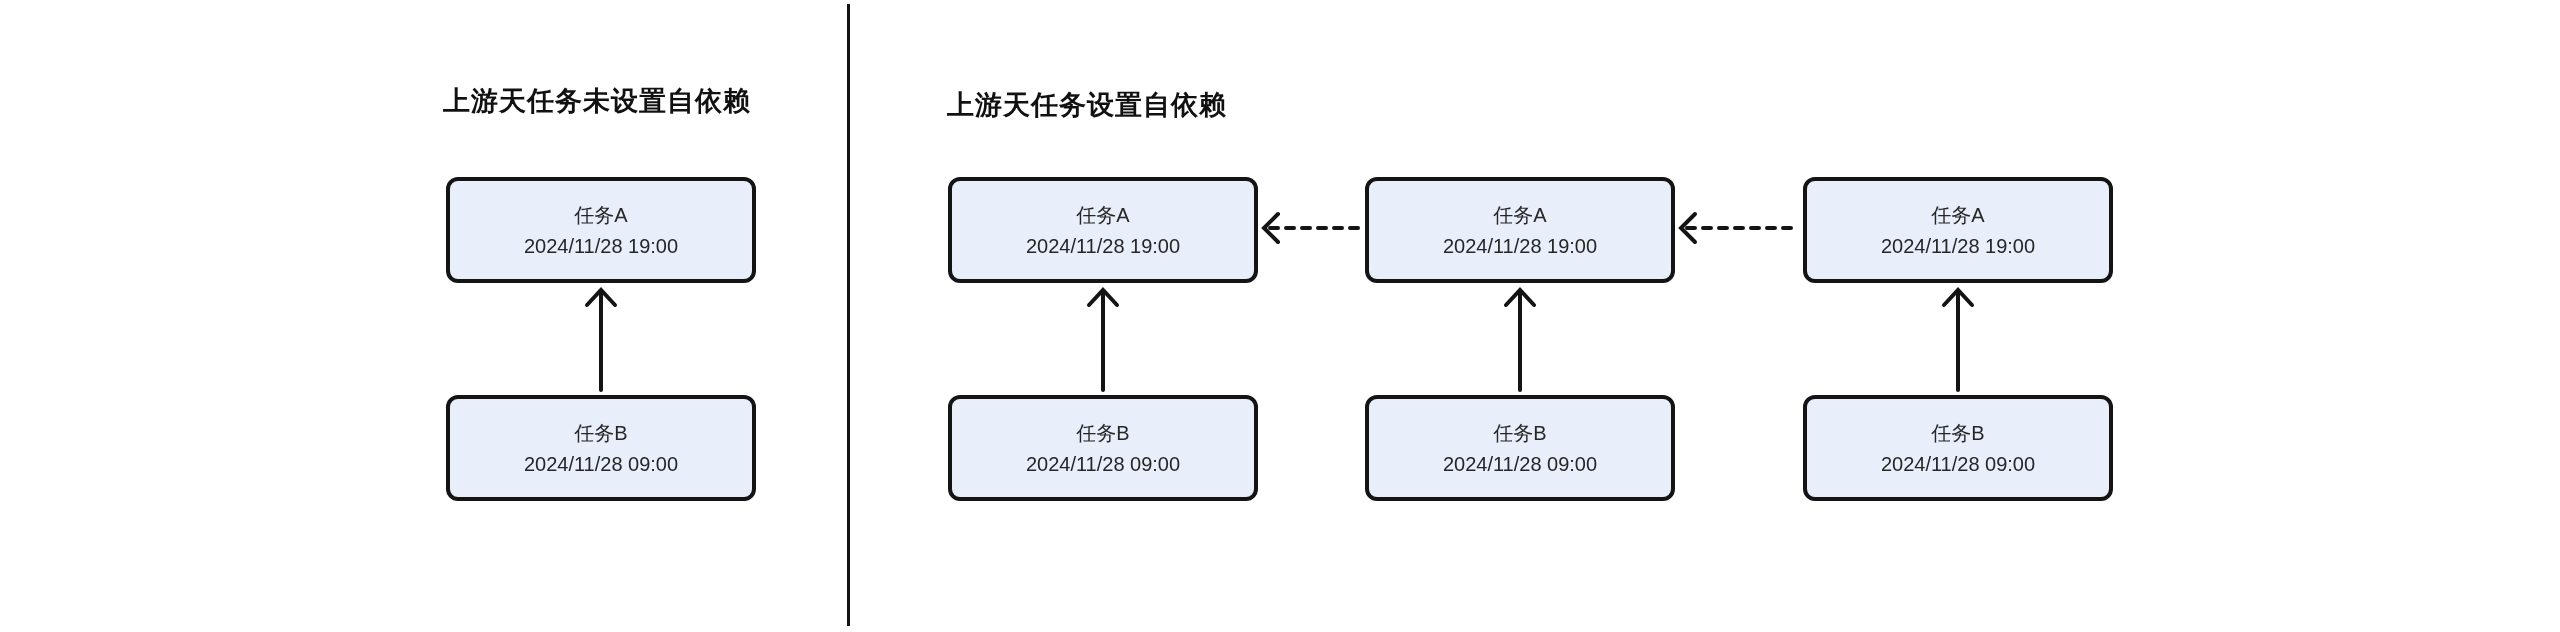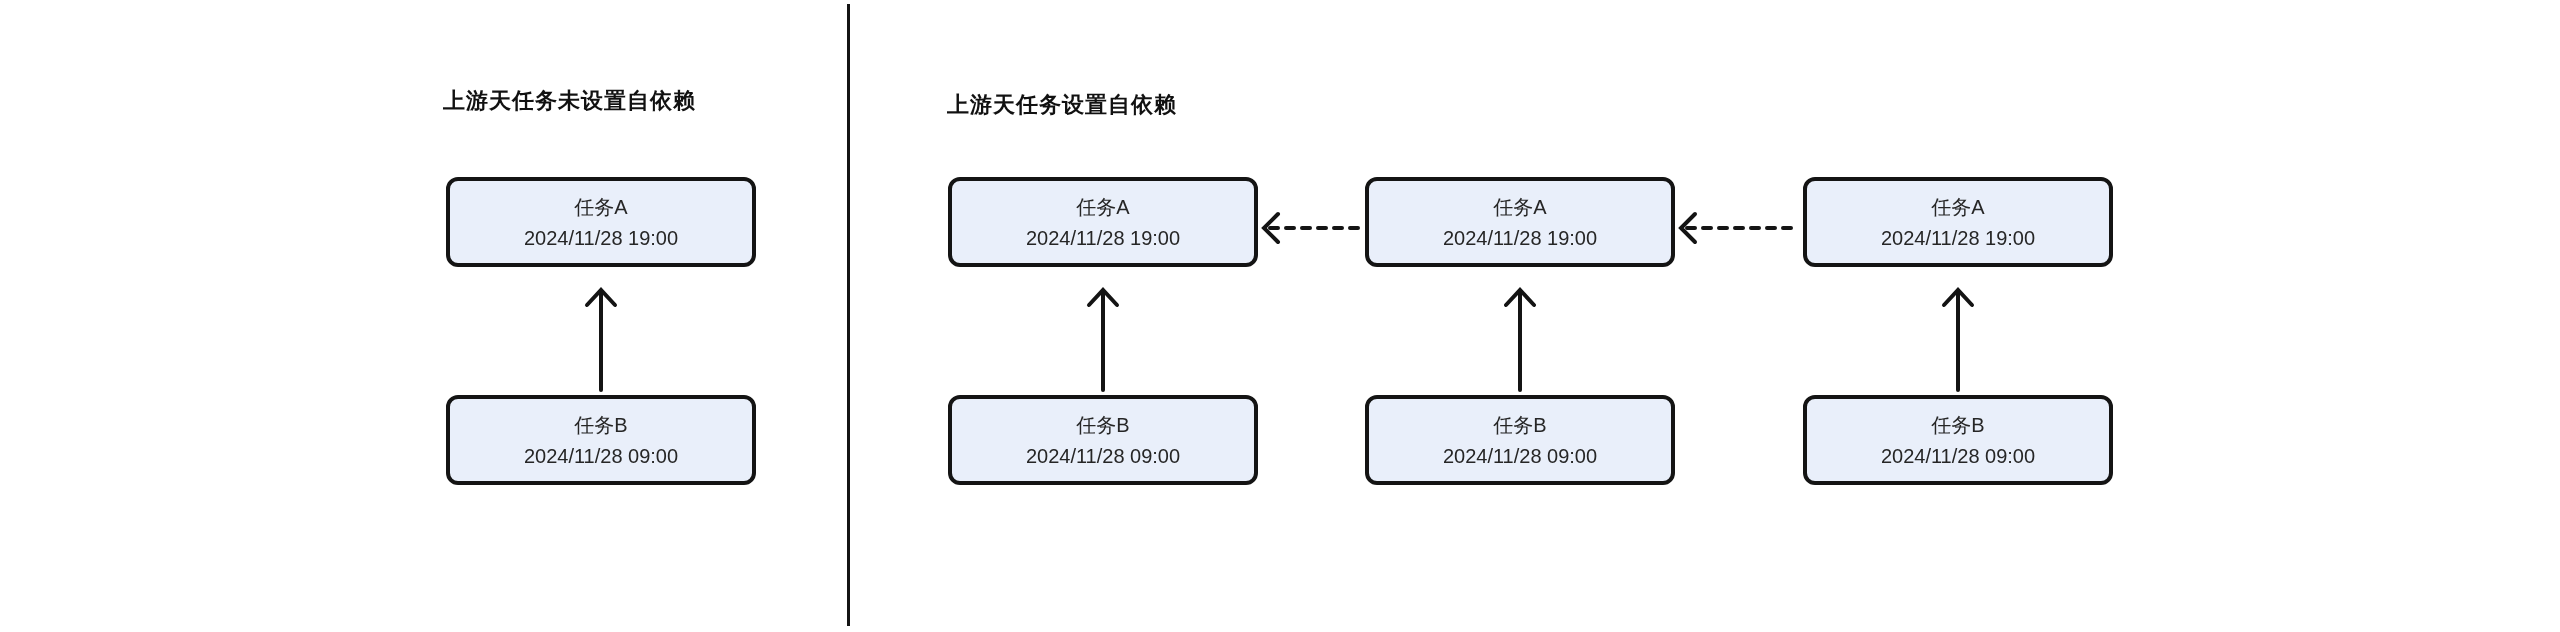--- a/index.html
+++ b/index.html
@@ -18,7 +18,7 @@
   .panel-title {
     position: absolute;
     margin: 0;
-    font-size: 22px;
+    font-size: 27px;
     line-height: 30px;
     font-weight: bold;
     color: #111111;

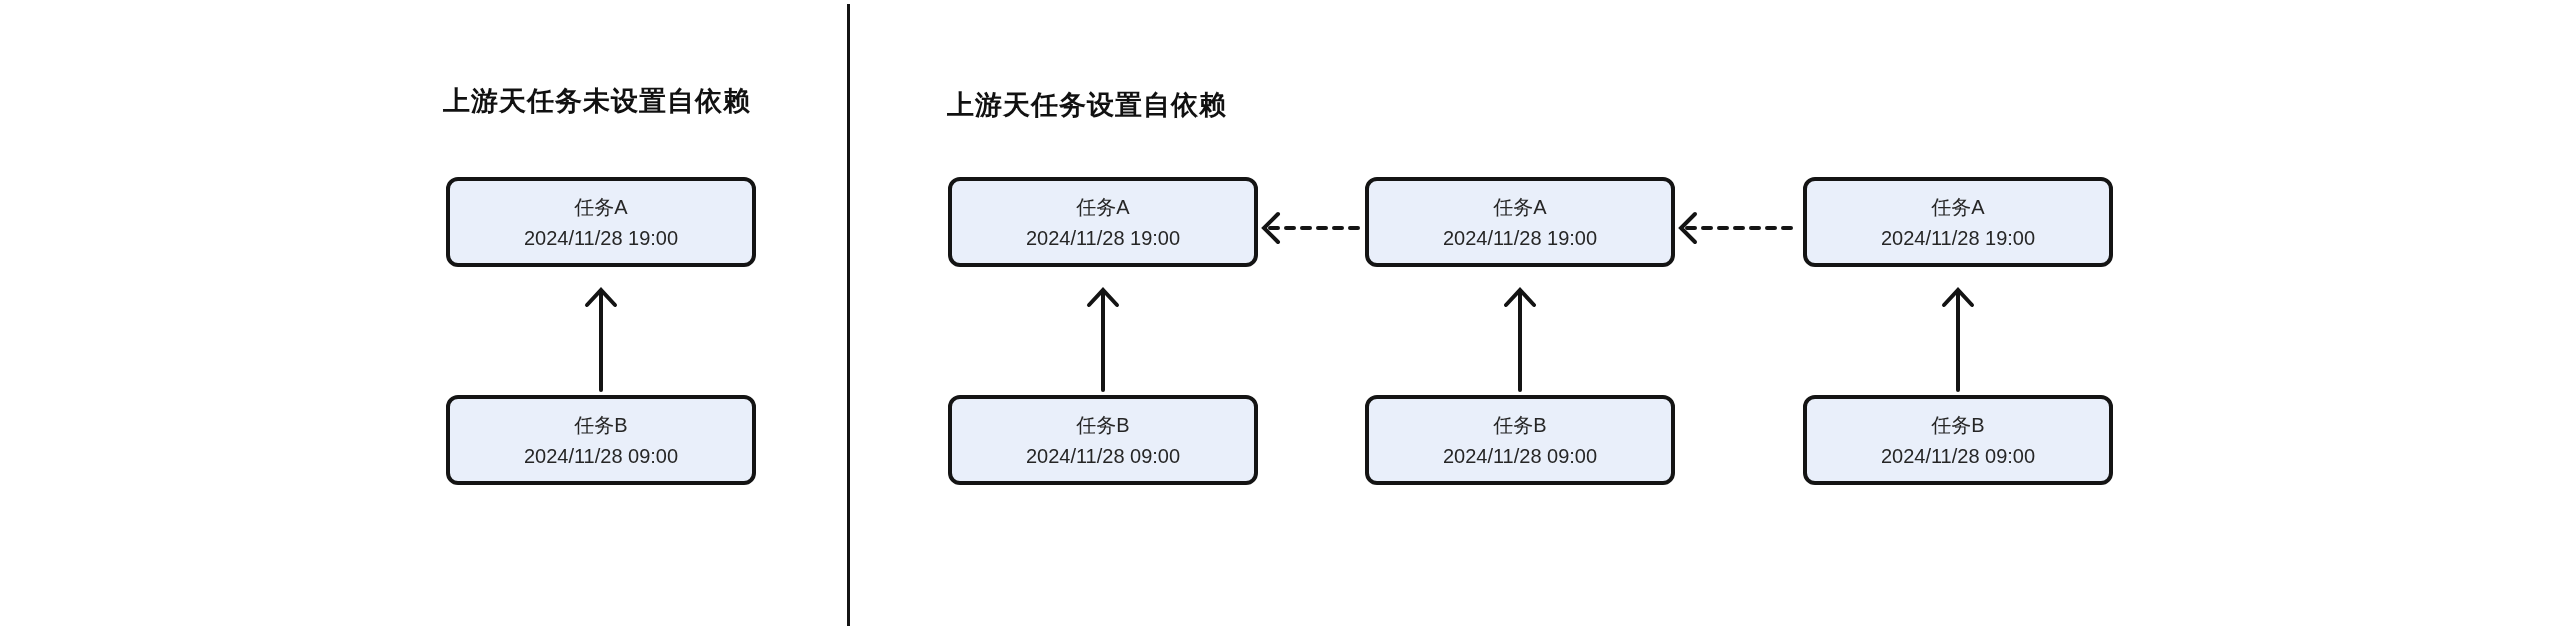--- a/index.html
+++ b/index.html
@@ -28,7 +28,7 @@
   .node {
     position: absolute;
     width: 310px;
-    height: 90px;
+    height: 106px;
     box-sizing: border-box;
     background: #e9effa;
     border: 4px solid #141414;

